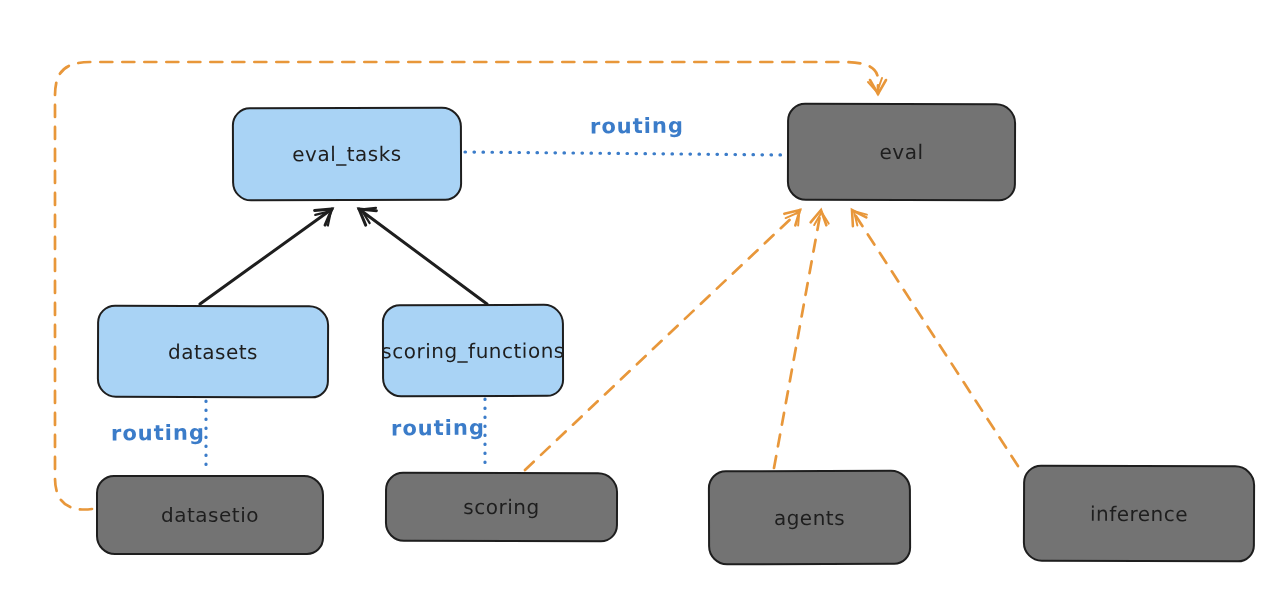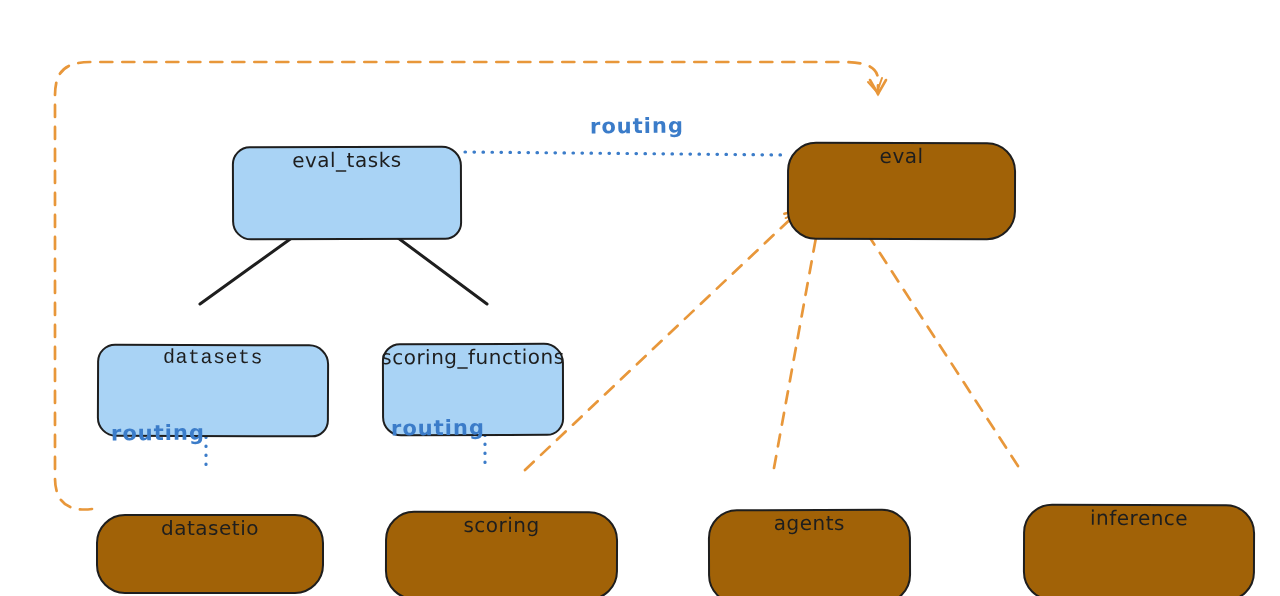--- a/index.html
+++ b/index.html
@@ -19,7 +19,7 @@
   .node {
     position: absolute;
     display: flex;
-    align-items: flex-start;
+    align-items: center;
     justify-content: center;
     border: 2.6px solid #1e1e1e;
     border-radius: 18px 20px 17px 19px;
@@ -28,7 +28,6 @@
     letter-spacing: 0.5px;
     box-sizing: border-box;
     text-align: center;
-    margin-top: 39px;
   }
   .node.blue  { background: #a9d3f5; }
   .node.green { background: #a16207; border-radius: 29px; }

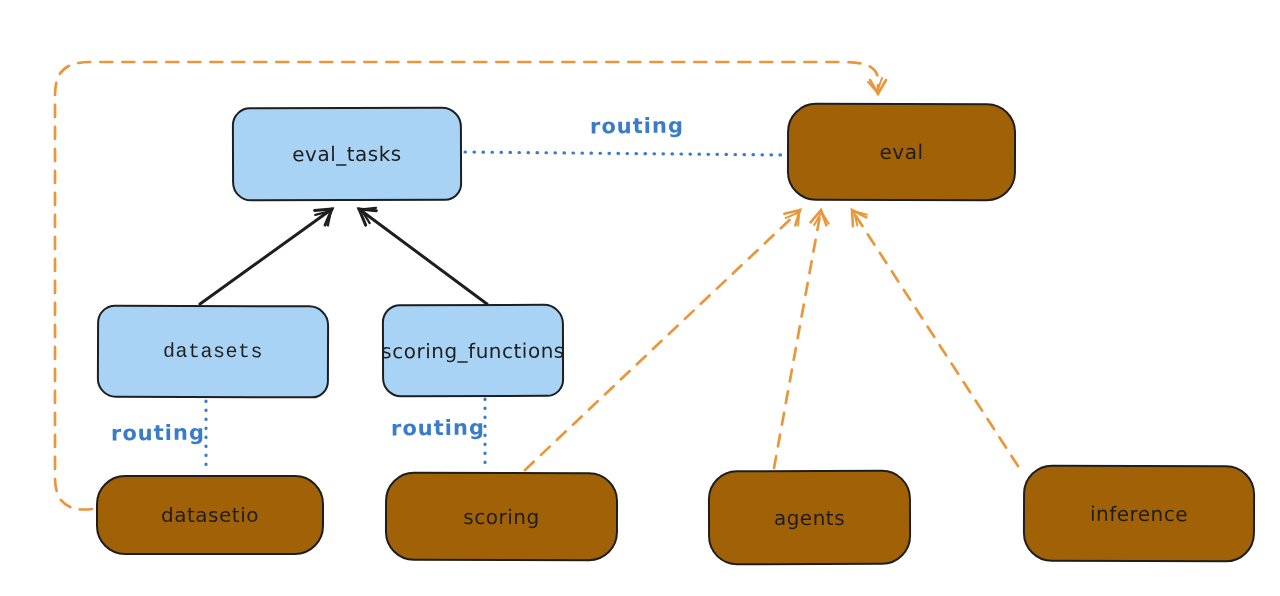--- a/index.html
+++ b/index.html
@@ -30,7 +30,7 @@
     text-align: center;
   }
   .node.blue  { background: #a9d3f5; }
-  .node.green { background: #a16207; border-radius: 29px; }
+  .node.green { background: #737373; }
 
   .n-eval_tasks        { left: 232px; top: 107px; width: 230px; height: 94px; transform: rotate(-0.2deg); }
   .n-eval              { left: 787px; top: 103px; width: 229px; height: 98px; transform: rotate(0.15deg); }

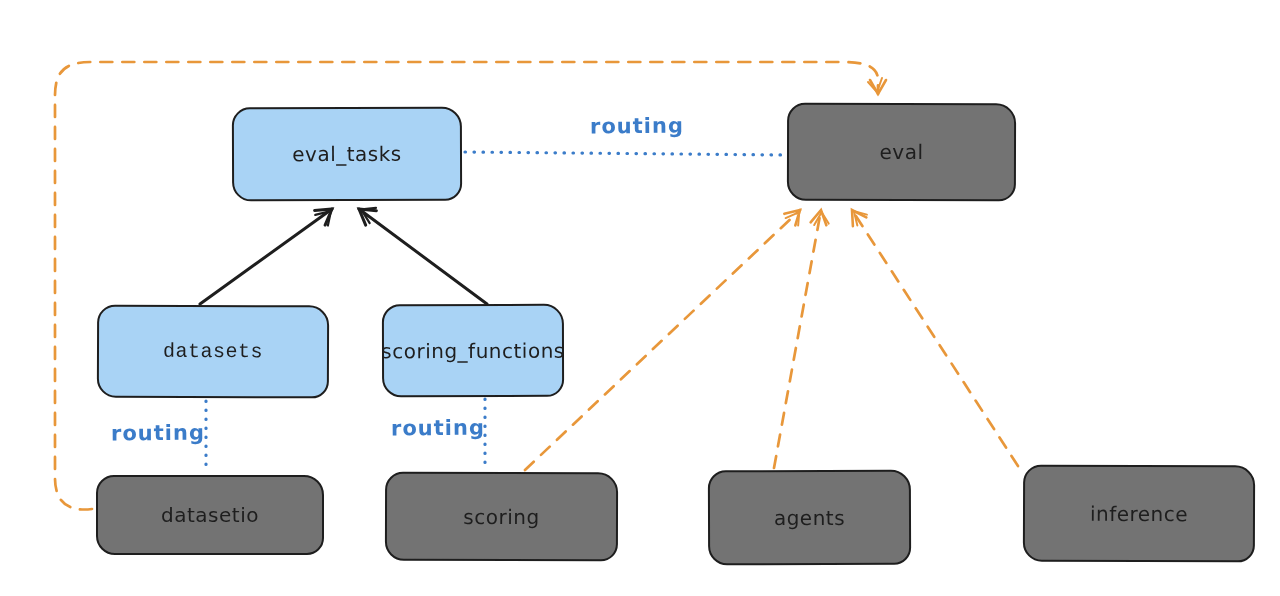--- a/index.html
+++ b/index.html
@@ -34,7 +34,7 @@
 
   .n-eval_tasks        { left: 232px; top: 107px; width: 230px; height: 94px; transform: rotate(-0.2deg); }
   .n-eval              { left: 787px; top: 103px; width: 229px; height: 98px; transform: rotate(0.15deg); }
-  .n-datasets          { left:  97px; top: 305px; width: 232px; height: 93px; transform: rotate(0.2deg); font-family: Liberation Mono, monospace; }
+  .n-datasets          { left:  97px; top: 305px; width: 232px; height: 93px; transform: rotate(0.2deg); }
   .n-scoring_functions { left: 382px; top: 304px; width: 182px; height: 93px; transform: rotate(-0.15deg); }
   .n-datasetio         { left:  96px; top: 475px; width: 228px; height: 80px; }
   .n-scoring           { left: 385px; top: 472px; width: 233px; height: 89px; transform: rotate(0.15deg); }

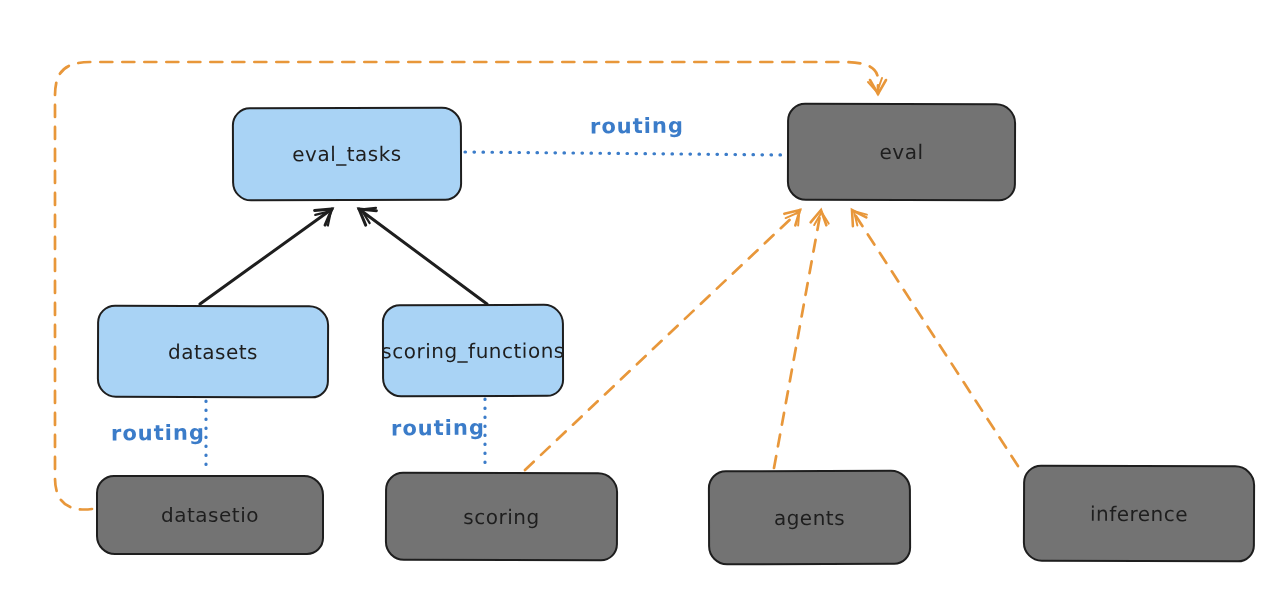--- a/index.html
+++ b/index.html
@@ -37,7 +37,7 @@
   .n-datasets          { left:  97px; top: 305px; width: 232px; height: 93px; transform: rotate(0.2deg); }
   .n-scoring_functions { left: 382px; top: 304px; width: 182px; height: 93px; transform: rotate(-0.15deg); }
   .n-datasetio         { left:  96px; top: 475px; width: 228px; height: 80px; }
-  .n-scoring           { left: 385px; top: 472px; width: 233px; height: 89px; transform: rotate(0.15deg); }
+  .n-scoring           { left: 385px; top: 472px; width: 233px; height: 70px; transform: rotate(0.15deg); }
   .n-agents            { left: 708px; top: 470px; width: 203px; height: 95px; transform: rotate(-0.2deg); }
   .n-inference         { left: 1023px; top: 465px; width: 232px; height: 97px; transform: rotate(0.2deg); }
 

